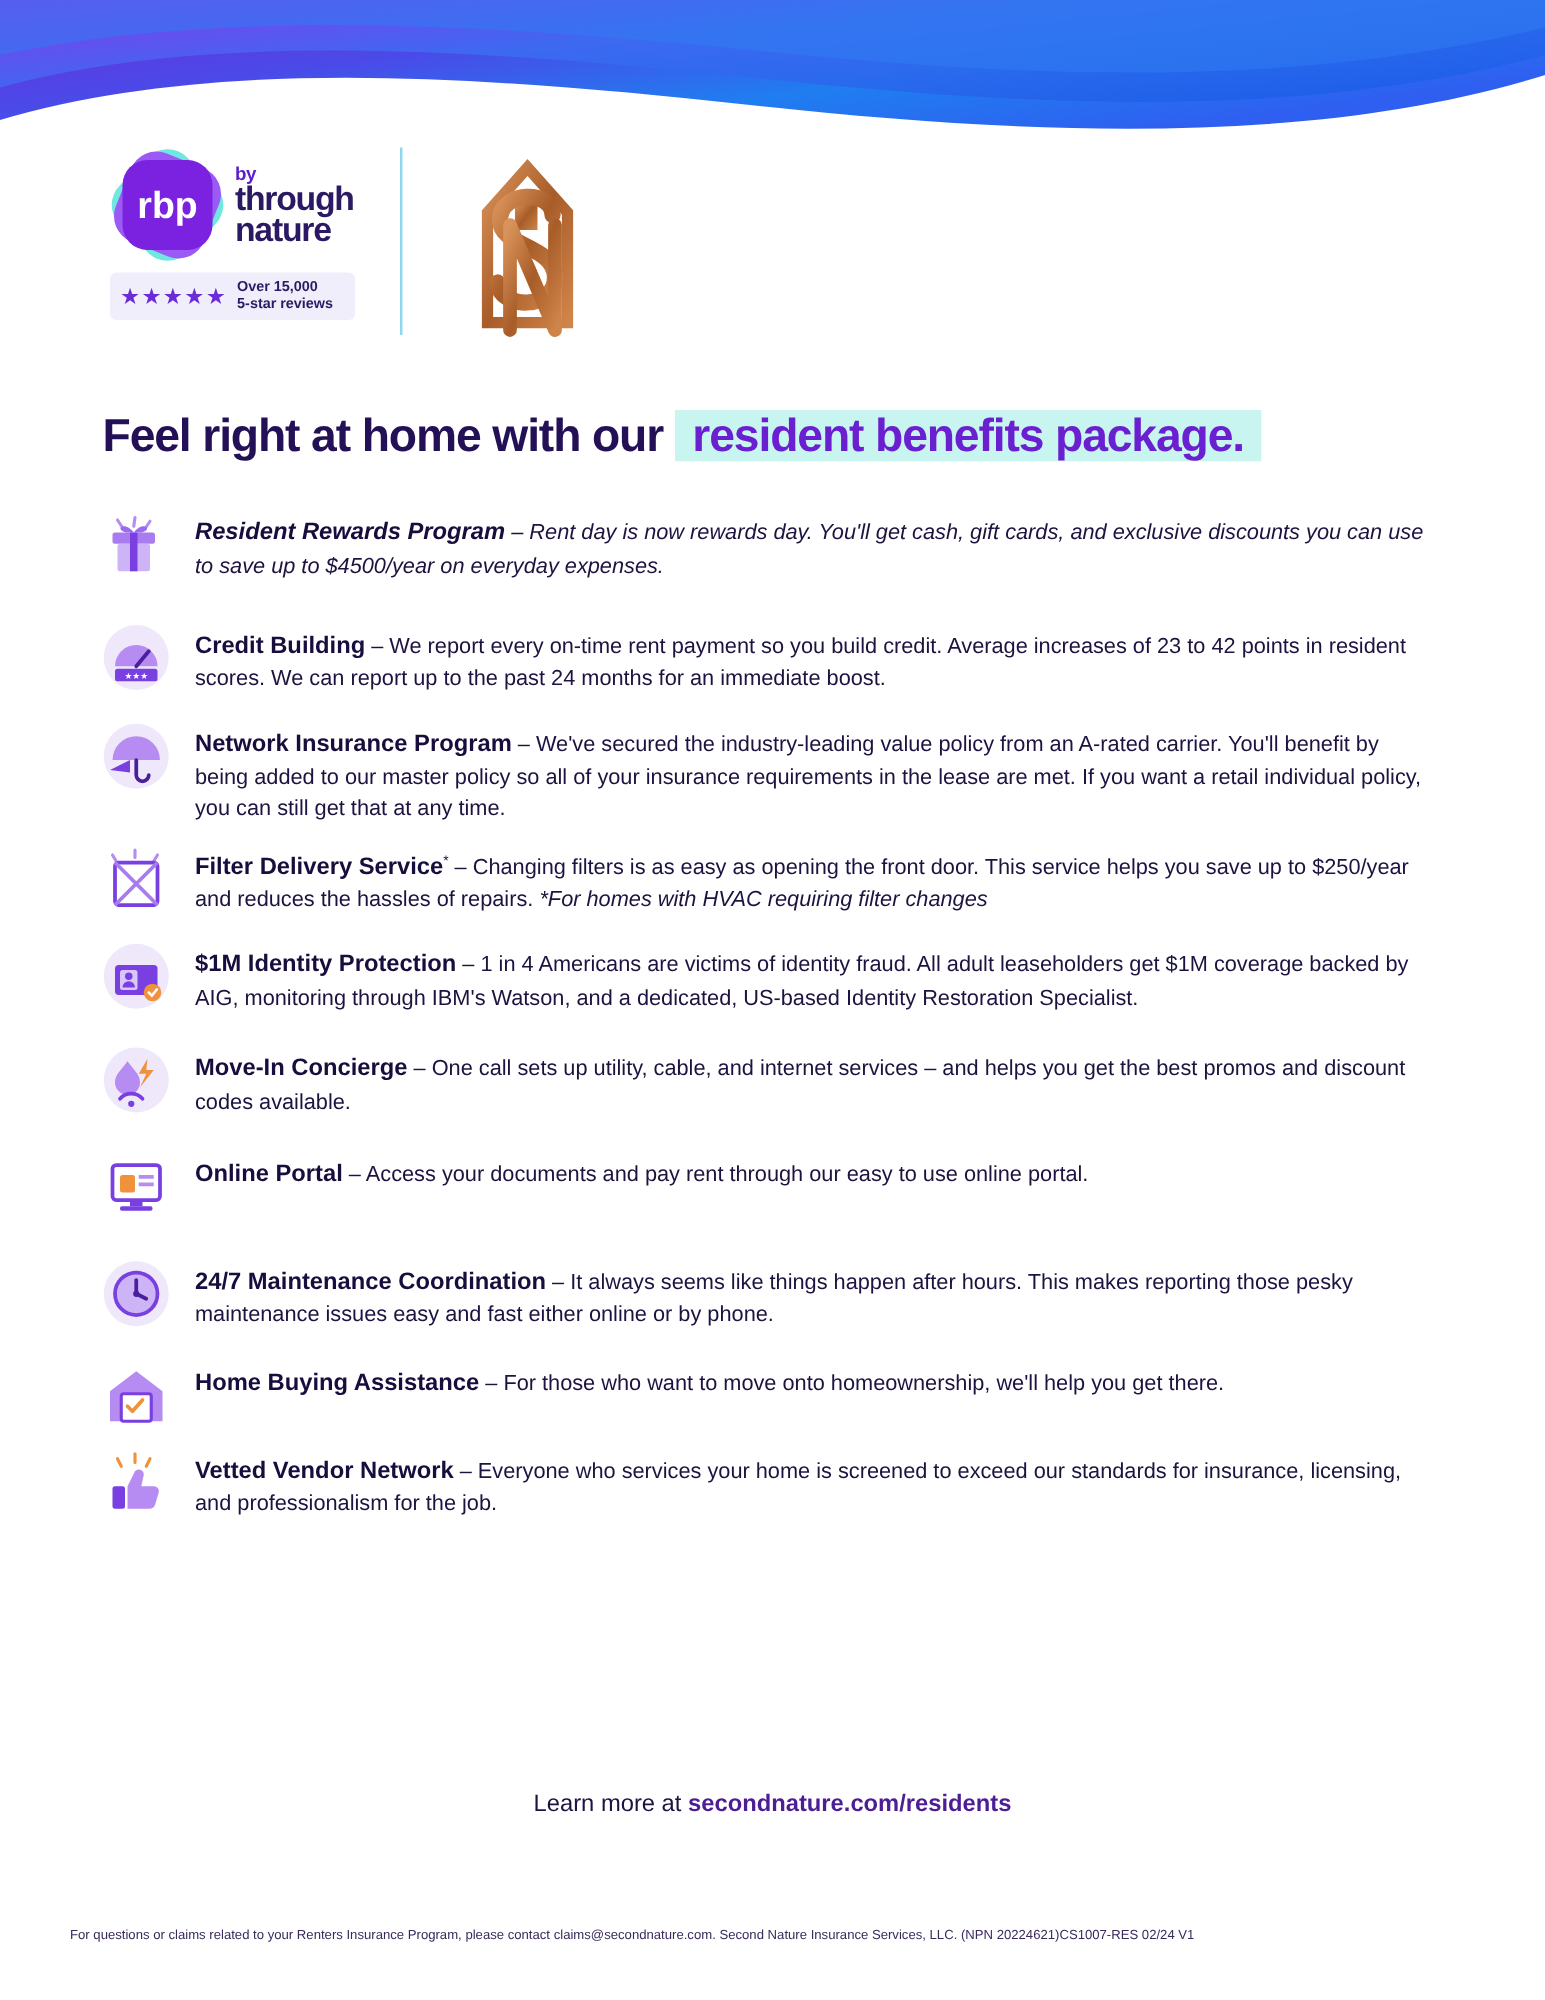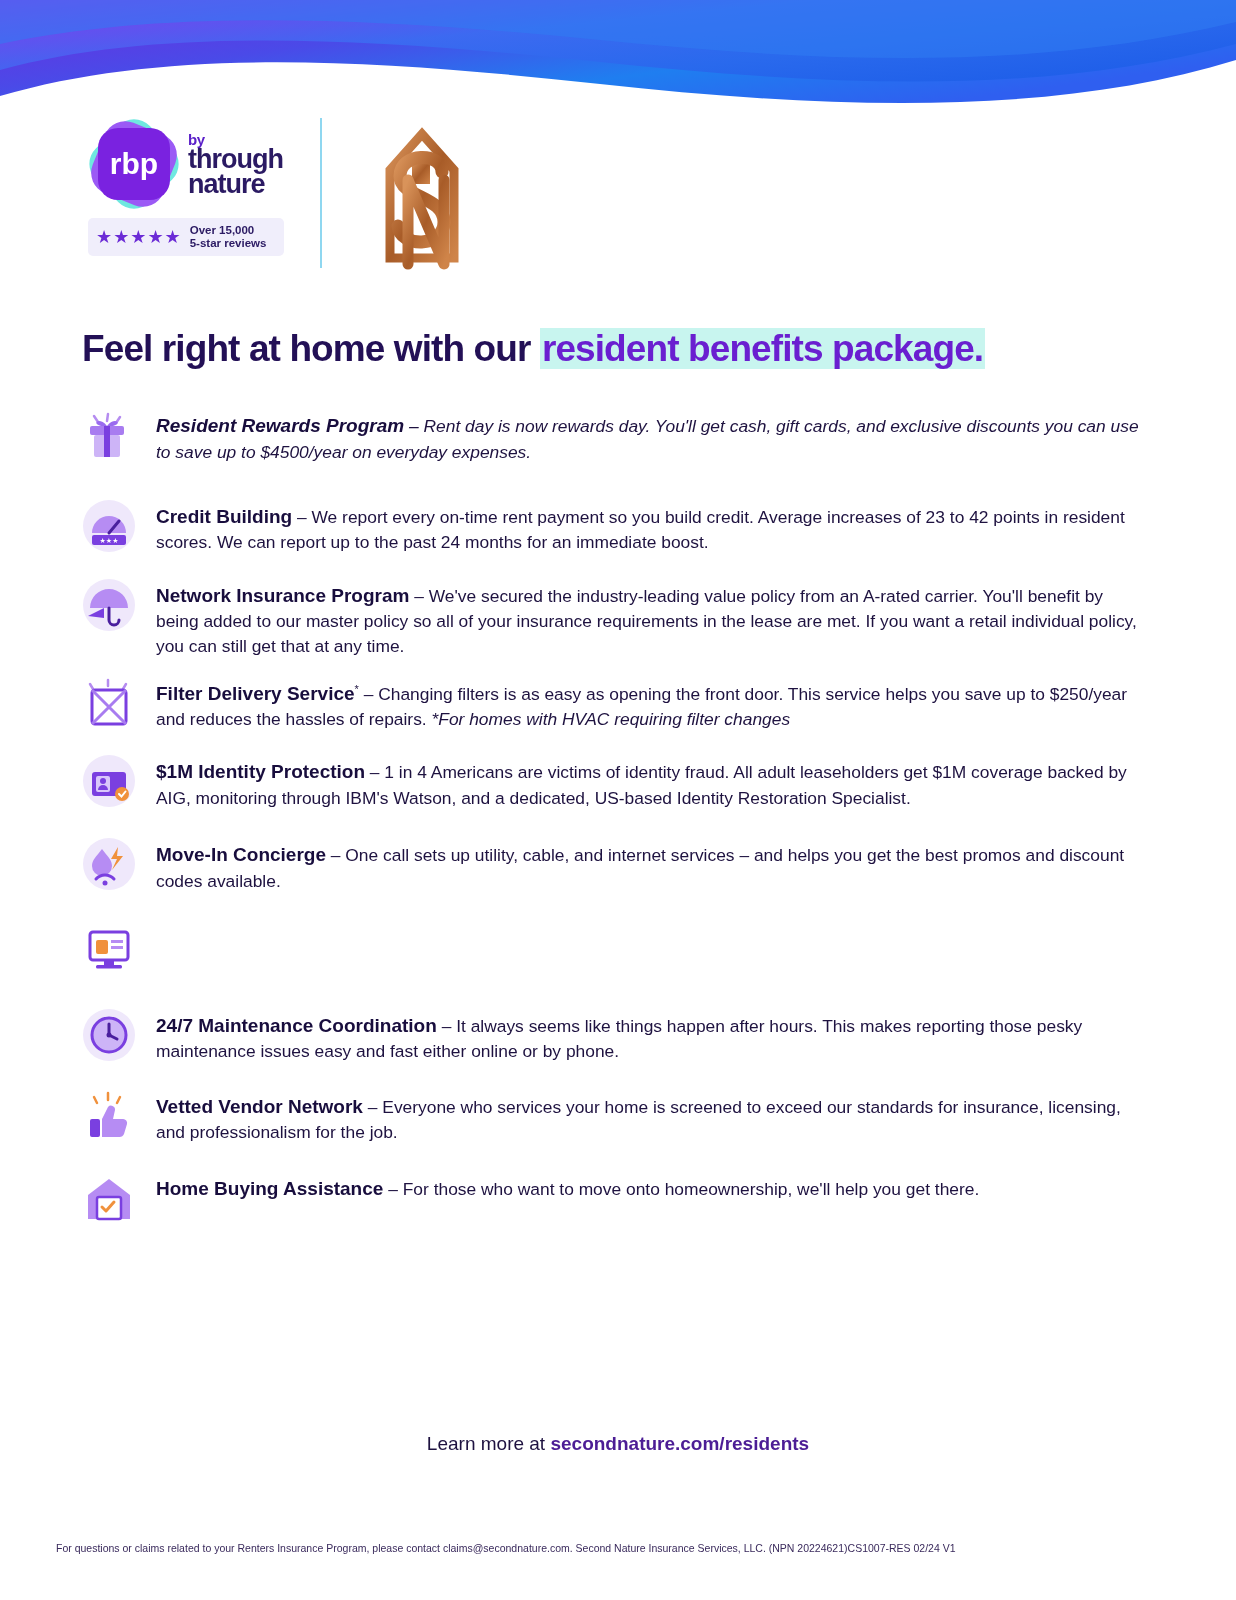--- a/index.html
+++ b/index.html
@@ -120,7 +120,7 @@
   .headline .hl {
     color: #6a1fd0;
     background: #c8f5ef;
-    padding: 0 2px;
+    padding: 0 14px;
   }
 
   

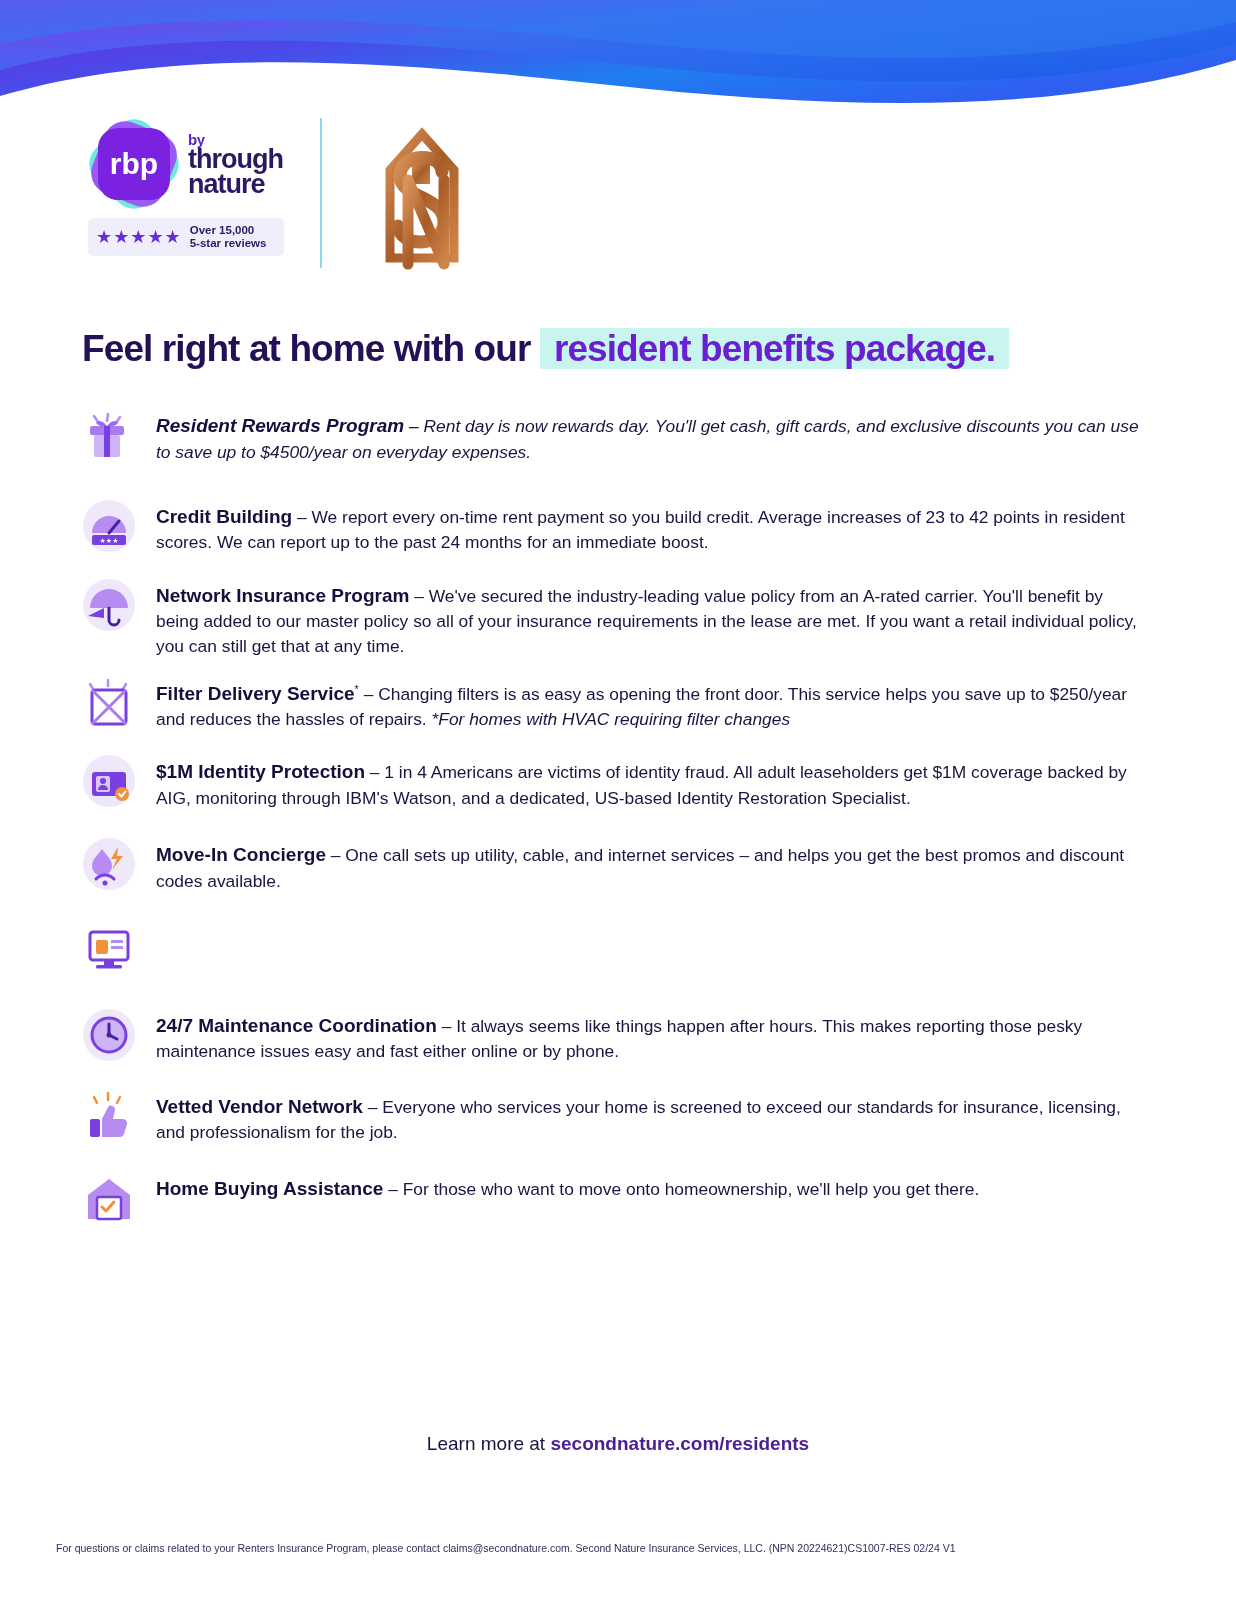--- a/index.html
+++ b/index.html
@@ -383,6 +383,9 @@
         <rect x="16" y="43" width="26" height="3.5" rx="1.5" fill="#7a3fe0"></rect>
       </svg>
     </div>
+    <div class="txt">
+      <span class="title">Online Portal</span><span> – Access your documents and pay rent through our easy to use online portal.</span>
+    </div>
   </div>
 
   <div class="benefit b7">

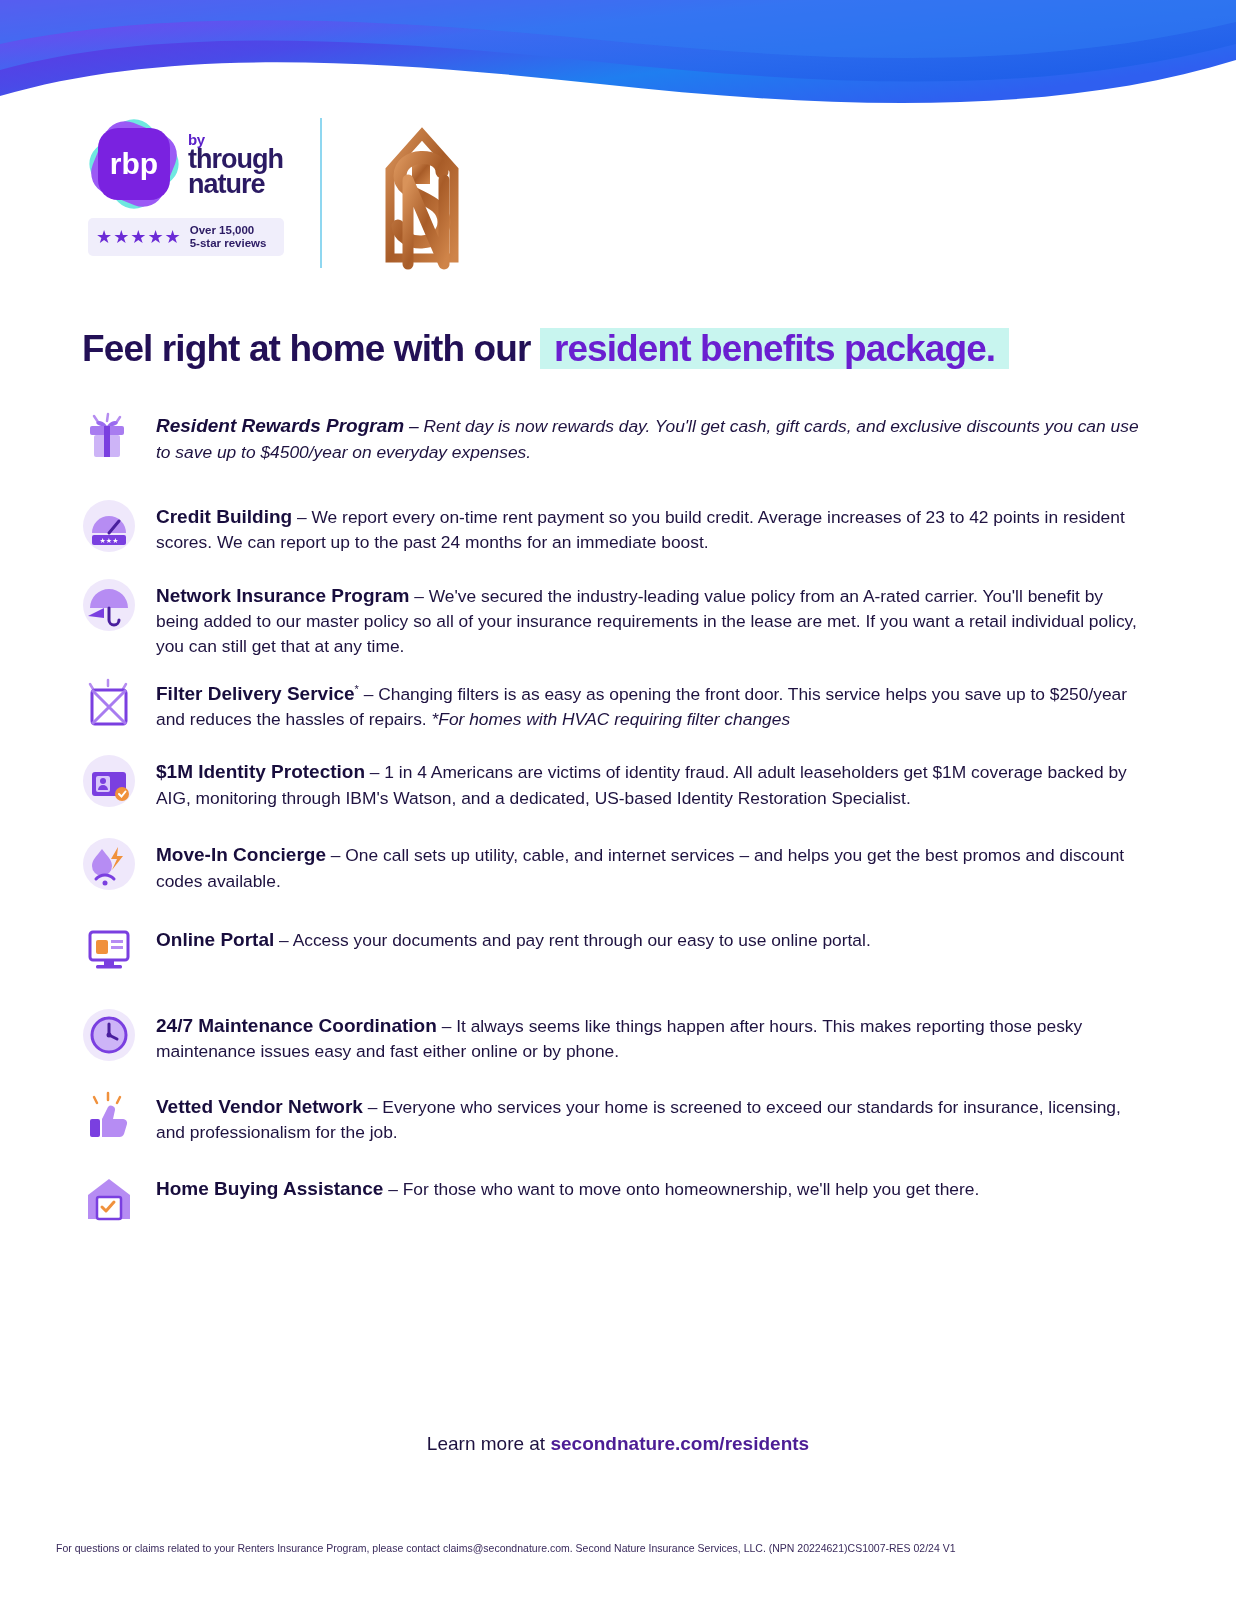--- a/index.html
+++ b/index.html
@@ -403,6 +403,19 @@
     </div>
   </div>
 
+  <div class="benefit">
+    <div class="icon">
+      <svg class="ic-svg" width="62" height="56" viewBox="0 0 62 56">
+        <path d="M8 24 L29 8 L50 24 L50 48 L8 48 Z" fill="#b68cf3"></path>
+        <rect x="17" y="26" width="24" height="22" rx="2" fill="#ffffff" stroke="#7a3fe0" stroke-width="2.5"></rect>
+        <path d="M22 36 l4 4 l8 -9" stroke="#f0913c" stroke-width="3" fill="none" stroke-linecap="round" stroke-linejoin="round"></path>
+      </svg>
+    </div>
+    <div class="txt">
+      <span class="title">Home Buying Assistance</span><span> – For those who want to move onto homeownership, we'll help you get there.</span>
+    </div>
+  </div>
+
   <div class="benefit b8">
     <div class="icon">
       <svg class="ic-svg" width="62" height="56" viewBox="0 0 62 56">
@@ -416,19 +429,6 @@
     </div>
   </div>
 
-  <div class="benefit">
-    <div class="icon">
-      <svg class="ic-svg" width="62" height="56" viewBox="0 0 62 56">
-        <path d="M8 24 L29 8 L50 24 L50 48 L8 48 Z" fill="#b68cf3"></path>
-        <rect x="17" y="26" width="24" height="22" rx="2" fill="#ffffff" stroke="#7a3fe0" stroke-width="2.5"></rect>
-        <path d="M22 36 l4 4 l8 -9" stroke="#f0913c" stroke-width="3" fill="none" stroke-linecap="round" stroke-linejoin="round"></path>
-      </svg>
-    </div>
-    <div class="txt">
-      <span class="title">Home Buying Assistance</span><span> – For those who want to move onto homeownership, we'll help you get there.</span>
-    </div>
-  </div>
-
 </div>
 
 <div class="learn-more">

